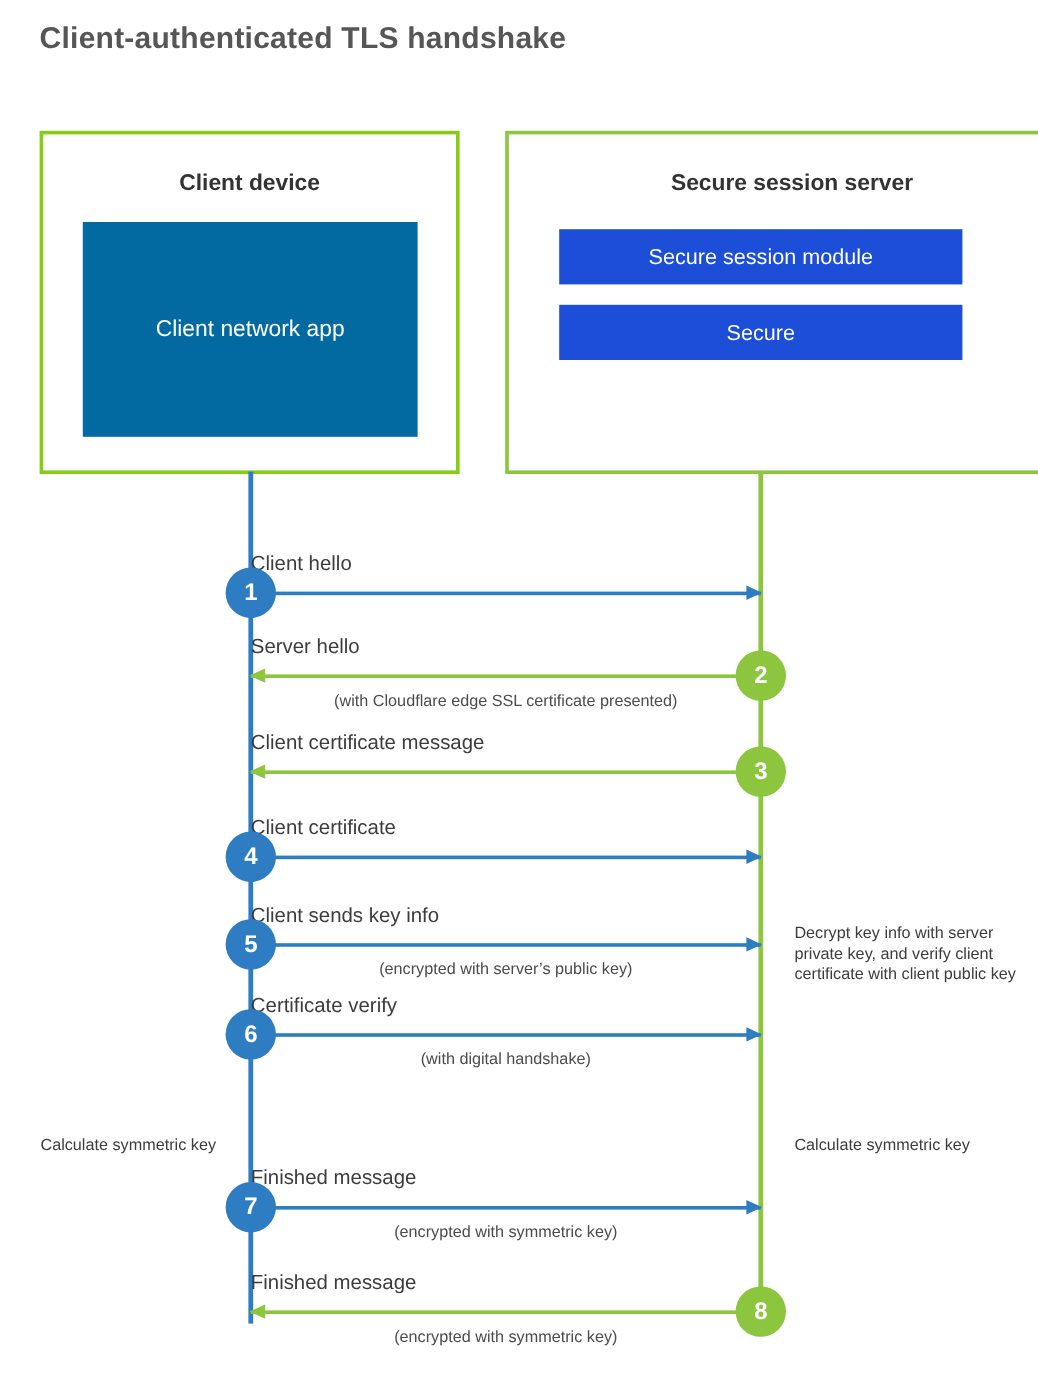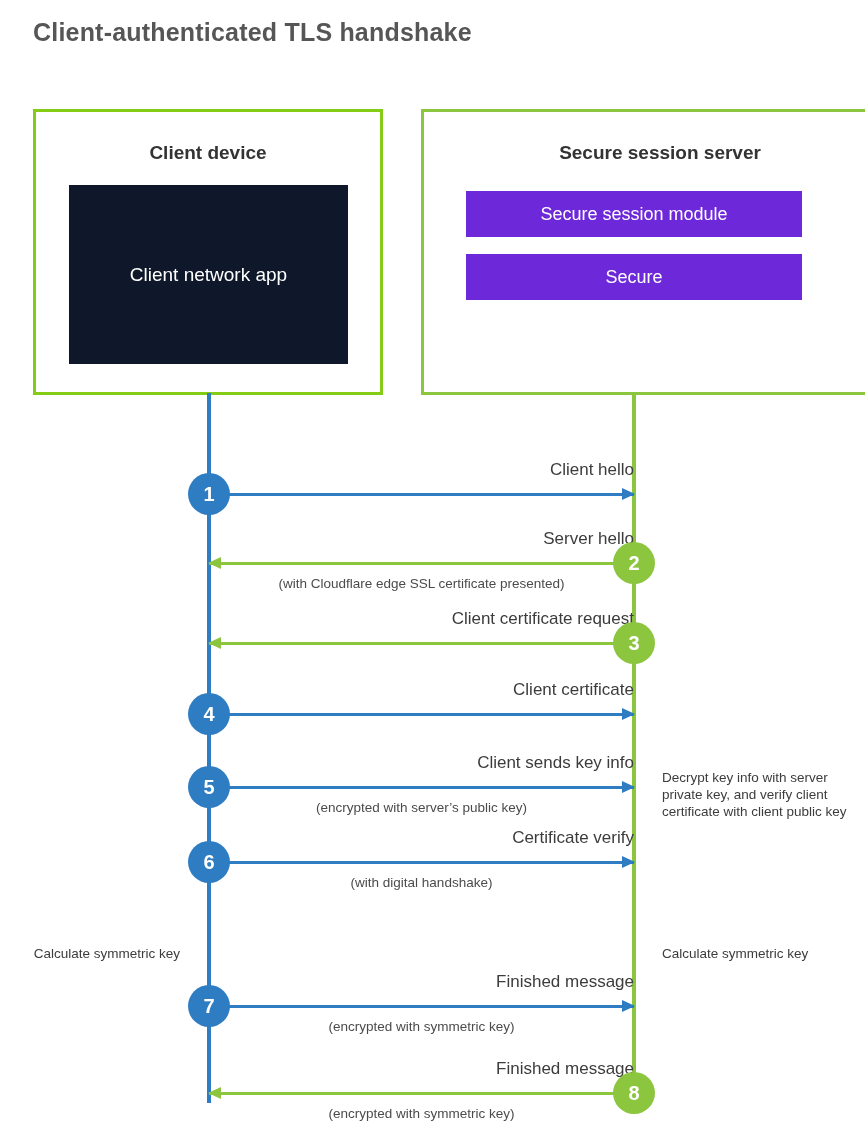--- a/index.html
+++ b/index.html
@@ -88,7 +88,7 @@
   }
   .server-module {
     height: 46px;
-    background: #6d28d9;
+    background: #1d4ed8;
     color: #ffffff;
     font-size: 18px;
     display: flex;

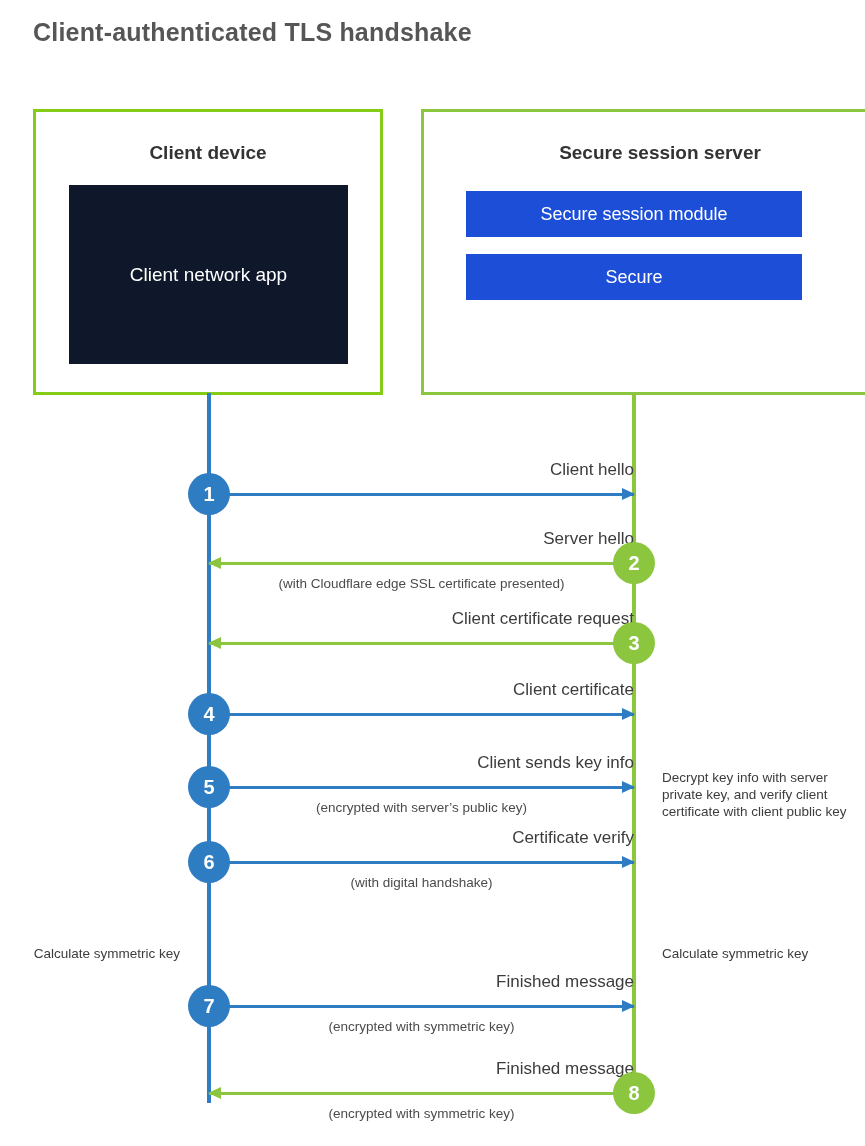--- a/index.html
+++ b/index.html
@@ -70,7 +70,7 @@
     top: 73px;
     width: 279px;
     height: 179px;
-    background: #0f172a;
+    background: #0369a1;
     color: #ffffff;
     font-size: 19px;
     line-height: 26px;

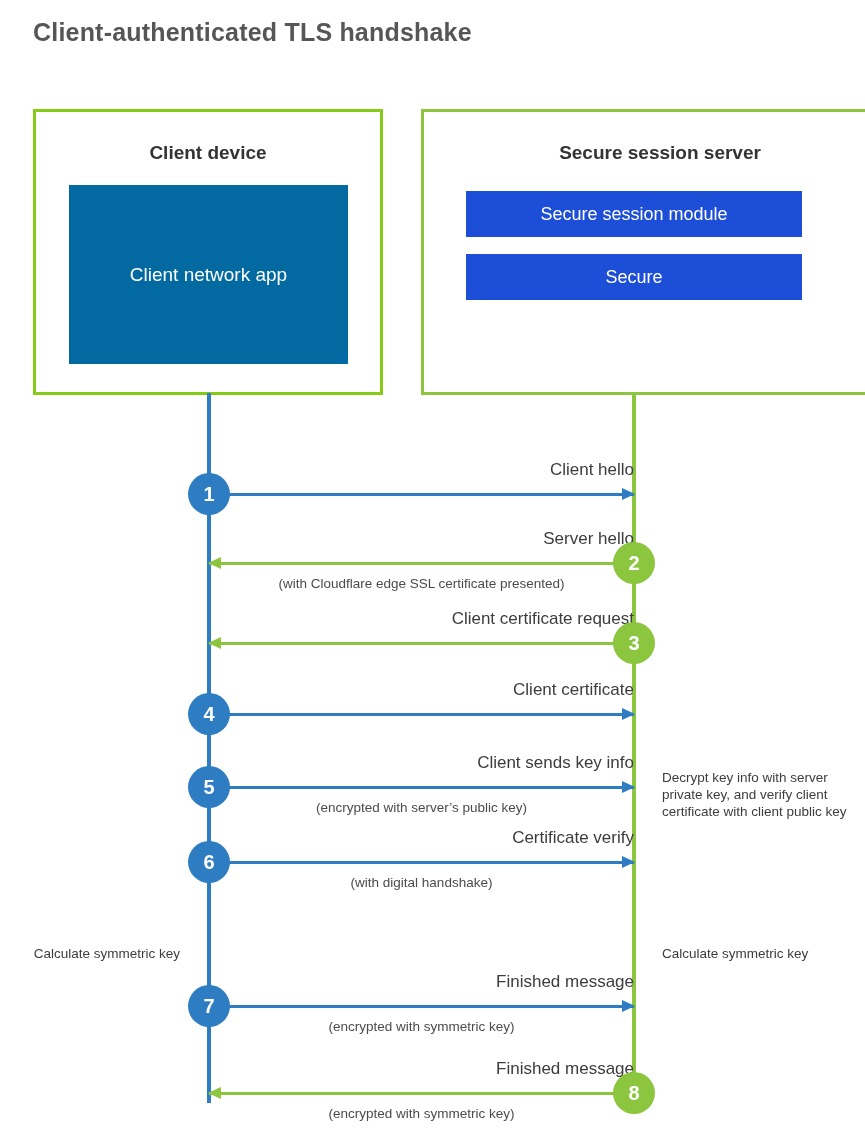--- a/index.html
+++ b/index.html
@@ -160,7 +160,7 @@
     left: 209px;
     width: 425px;
     top: -33px;
-    text-align: right;
+    text-align: left;
     font-size: 17px;
     color: #3c3c3c;
     white-space: nowrap;

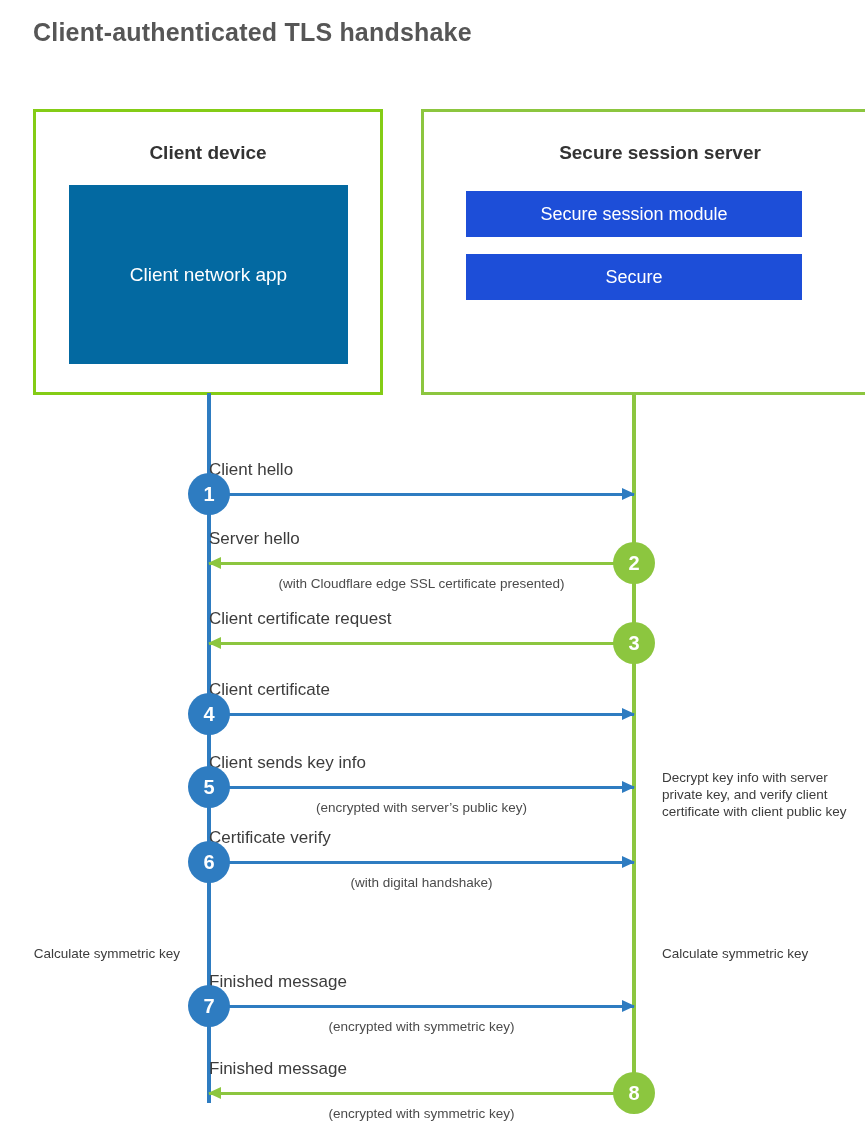--- a/index.html
+++ b/index.html
@@ -242,7 +242,7 @@
   </div>
 
   <div class="msg" style="top:642px">
-    <div class="msg-label">Client certificate request</div>
+    <div class="msg-label">Client certificate message</div>
     <div class="arrow-line green"></div>
     <div class="arrow-head left"></div>
     <div class="badge green">3</div>

